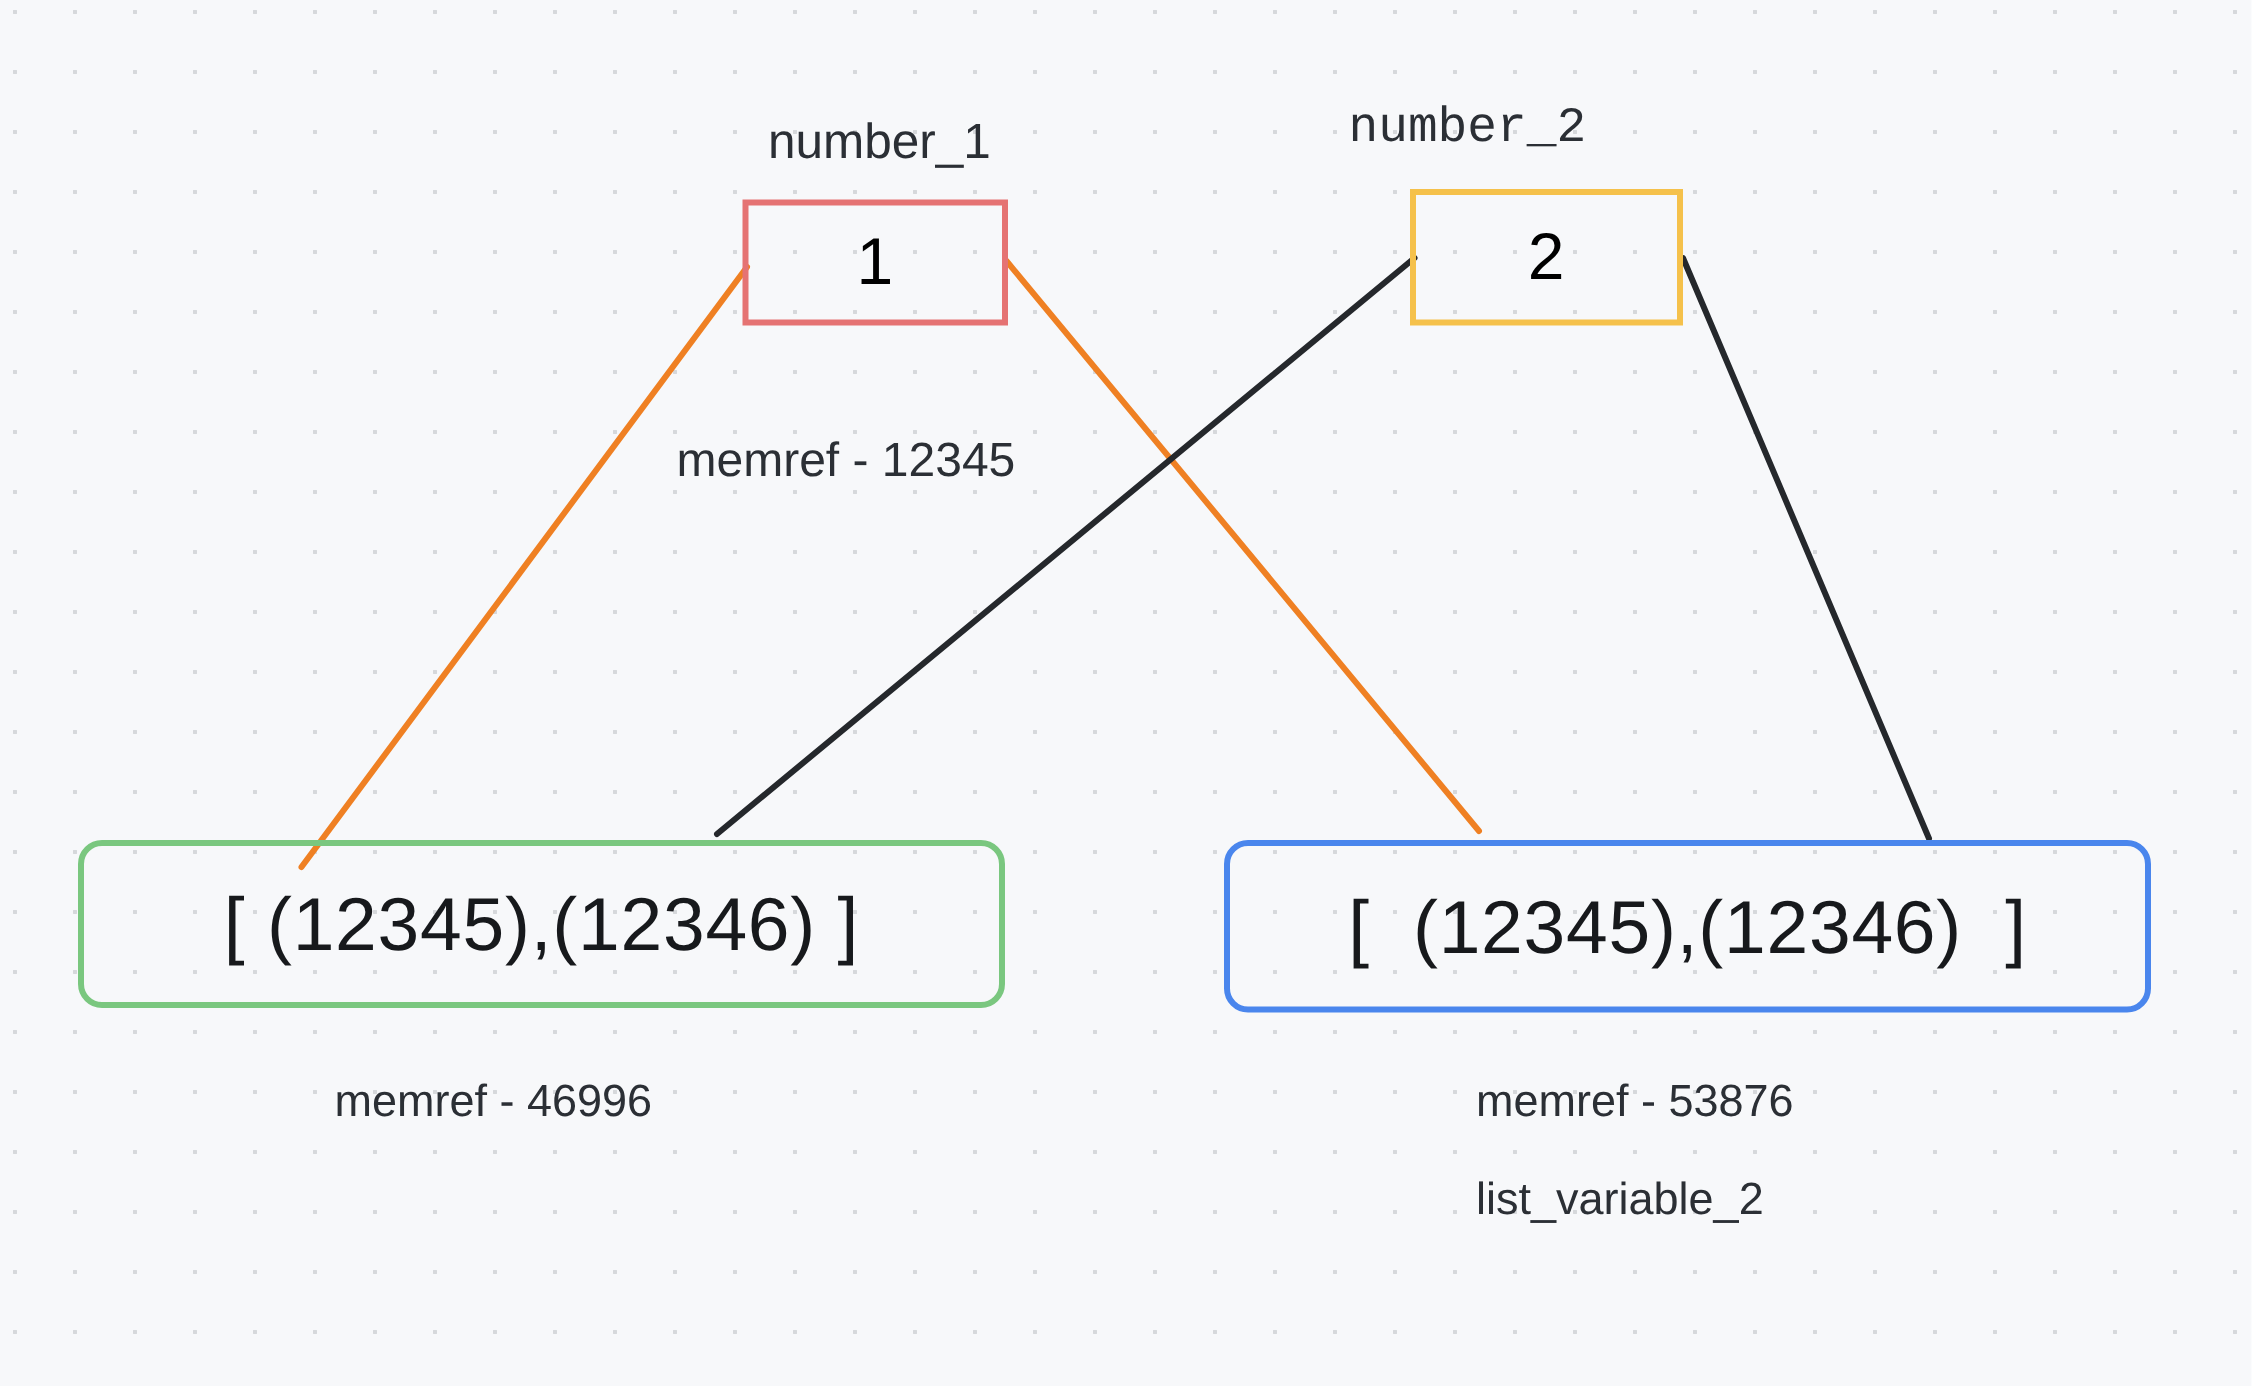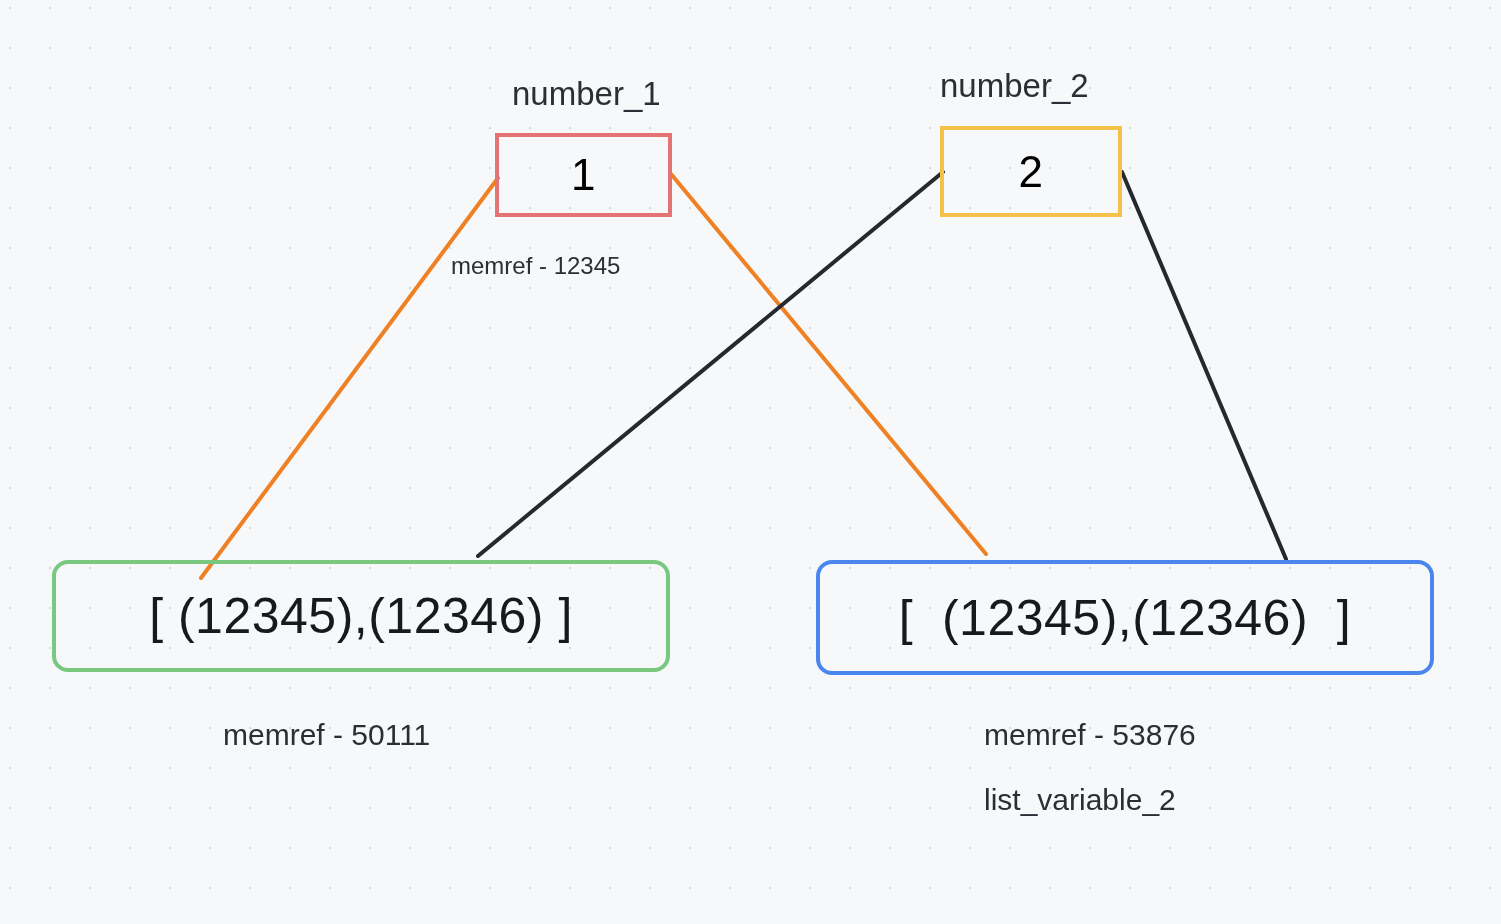--- a/index.html
+++ b/index.html
@@ -92,7 +92,7 @@
   </div>
   <div class="caption caption-mid" style="left:451px; top:253px;">memref - 12345</div>
 
-  <div class="caption caption-top" style="left:940px; top:68px;">number_2</div>
+  <div class="caption caption-top" style="left:899px; top:68px;font-family:Liberation Mono, monospace;">number_2</div>
   <div class="node var-node" style="left:940px; top:126px; width:182px; height:91px; border-color:#f5c14b;">
     <span class="node-value">2</span>
   </div>

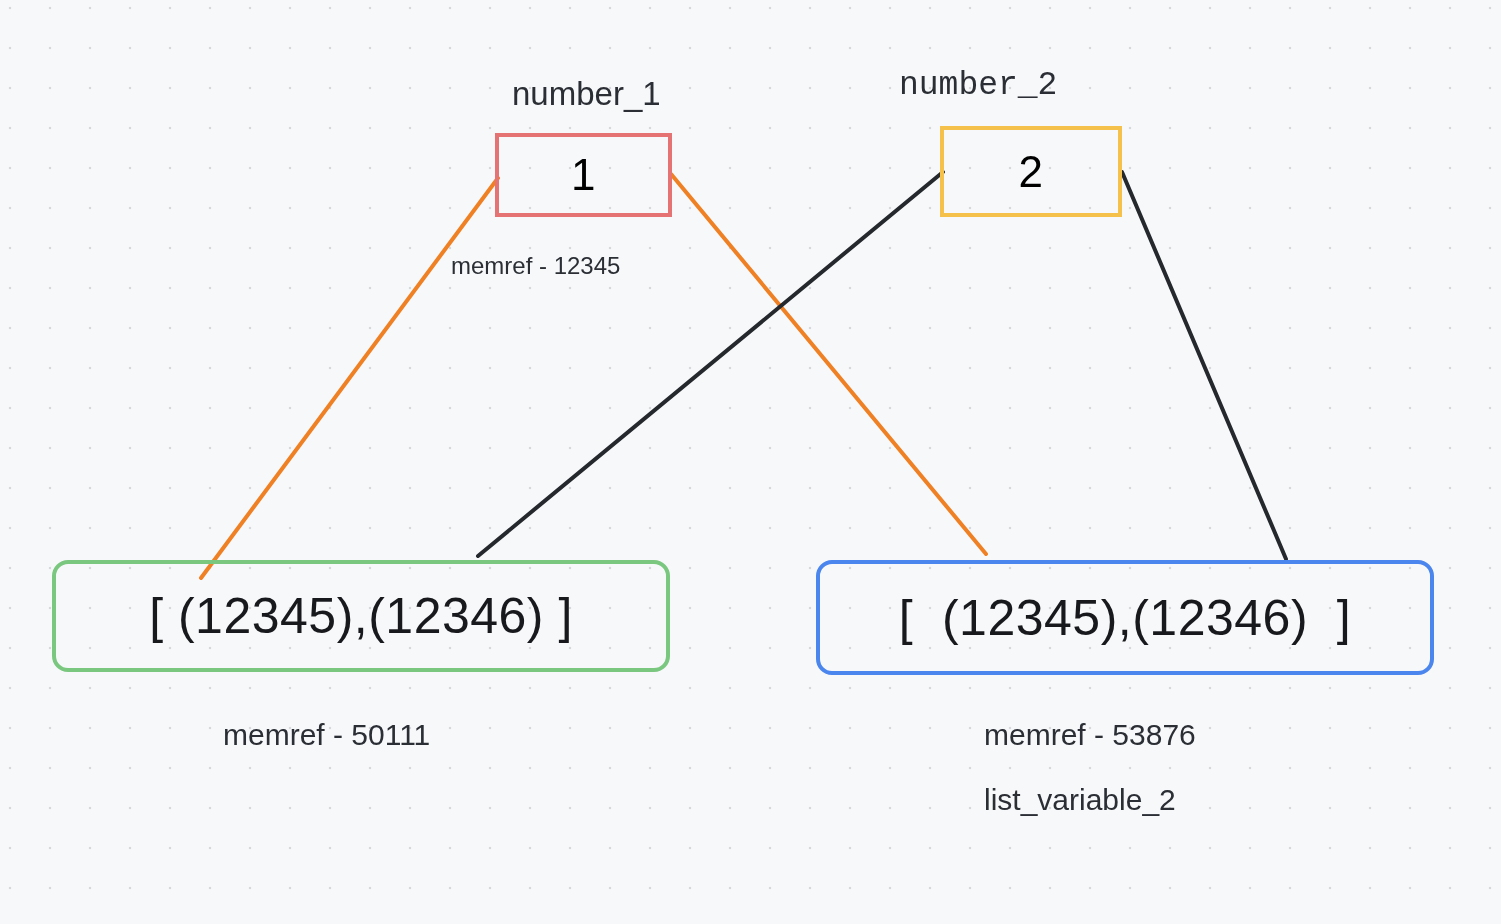--- a/index.html
+++ b/index.html
@@ -68,7 +68,8 @@
     font-size: 33px;
   }
   .caption-mid {
-    font-size: 24px;
+    font-size: 32px;
+    margin-top: 36px;
   }
   .caption-bottom {
     font-size: 30px;

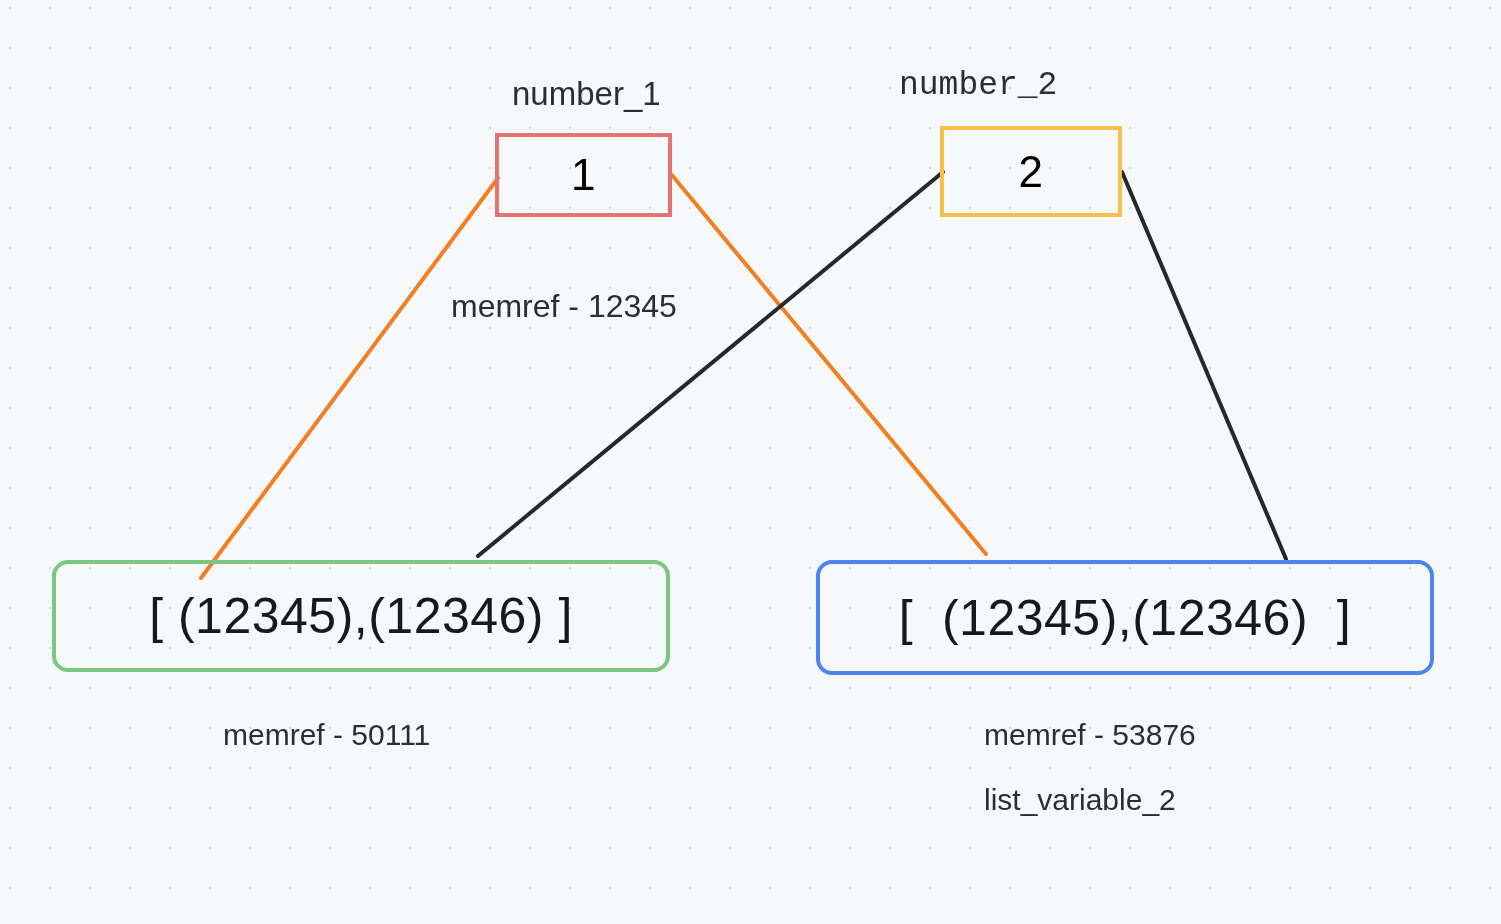--- a/index.html
+++ b/index.html
@@ -101,7 +101,7 @@
   <div class="node list-node" style="left:52px; top:560px; width:618px; height:112px; border-color:#7ac77f;">
     <span class="node-value">[ (12345),(12346) ]</span>
   </div>
-  <div class="caption caption-bottom" style="left:223px; top:718px;">memref - 50111</div>
+  <div class="caption caption-bottom" style="left:223px; top:718px;">memref - 46996</div>
 
   <div class="node list-node" style="left:816px; top:560px; width:618px; height:115px; border-color:#4a86ed;">
     <span class="node-value">[  (12345),(12346)  ]</span>

